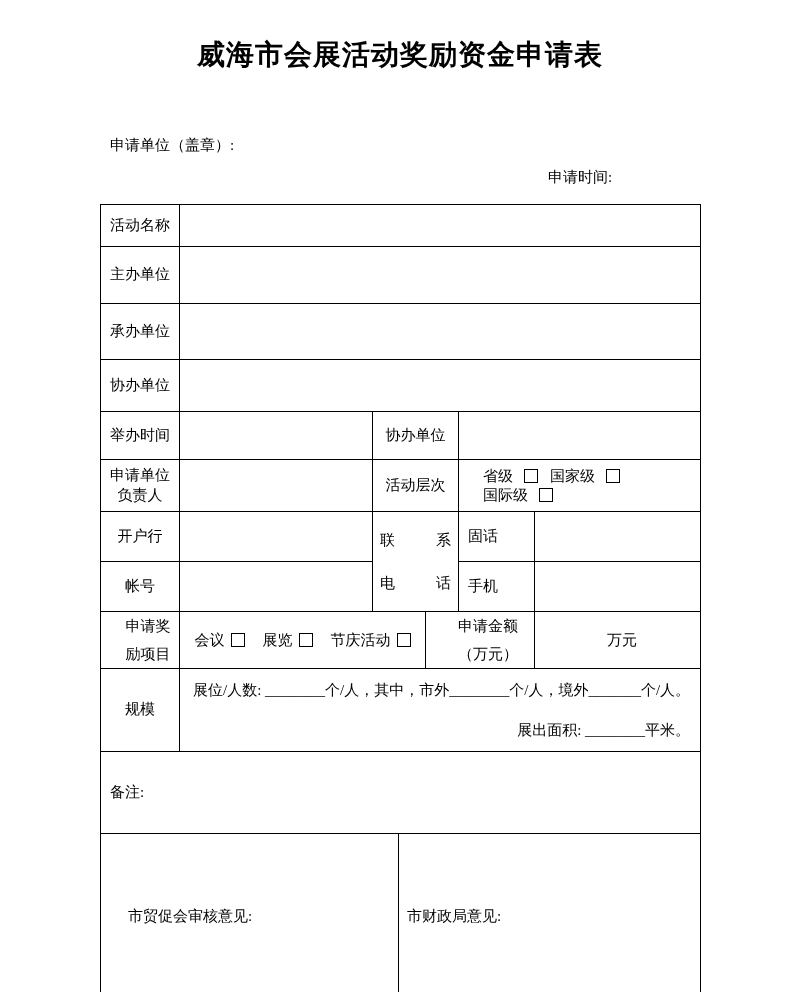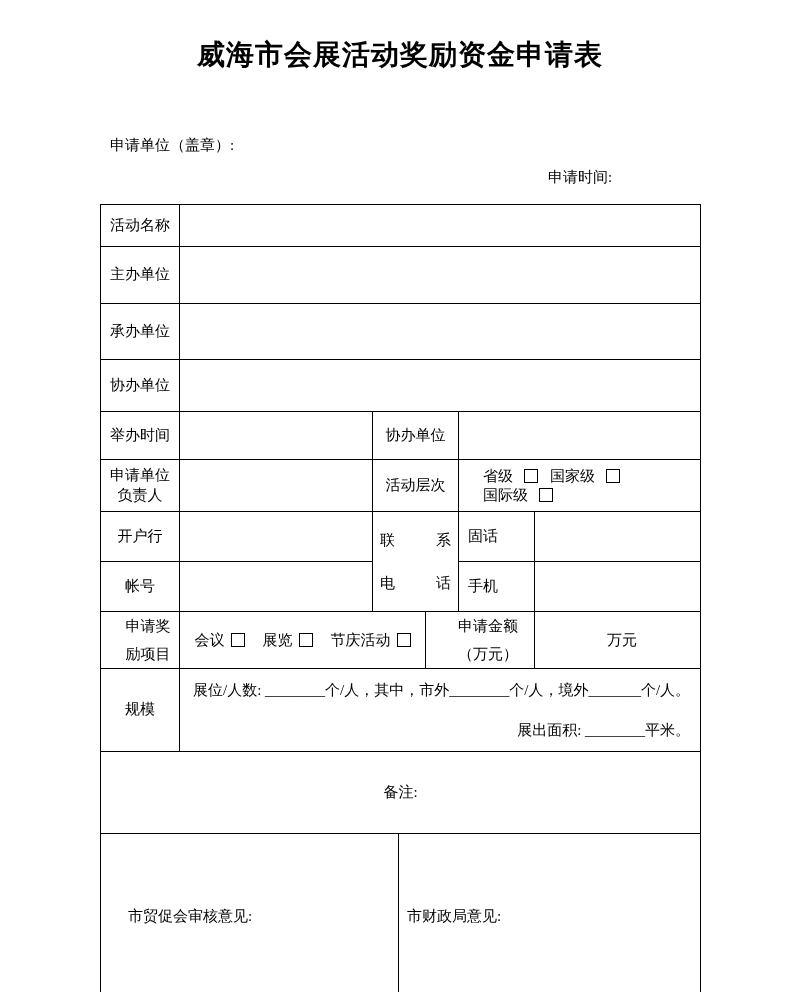--- a/index.html
+++ b/index.html
@@ -73,7 +73,7 @@
   .award-cell .checkbox { margin-left: 6px; }
   .unit-cell { text-align: center; padding-left: 9px; }
   .scale-cell { text-align: right; padding: 0 10px; line-height: 40px; }
-  .remark-cell { vertical-align: top; text-align: center; padding: 14px 9px; }
+  .remark-cell { vertical-align: top; text-align: left; padding: 14px 9px; }
   .review-cell-left { vertical-align: top; text-align: left; padding: 12px 27px; }
   .review-cell-right { vertical-align: top; text-align: left; padding: 6px 8px; }
 </style>

